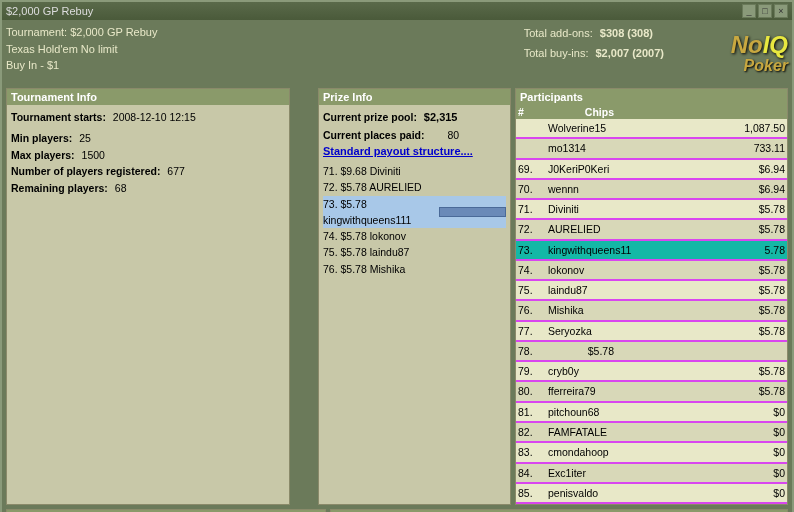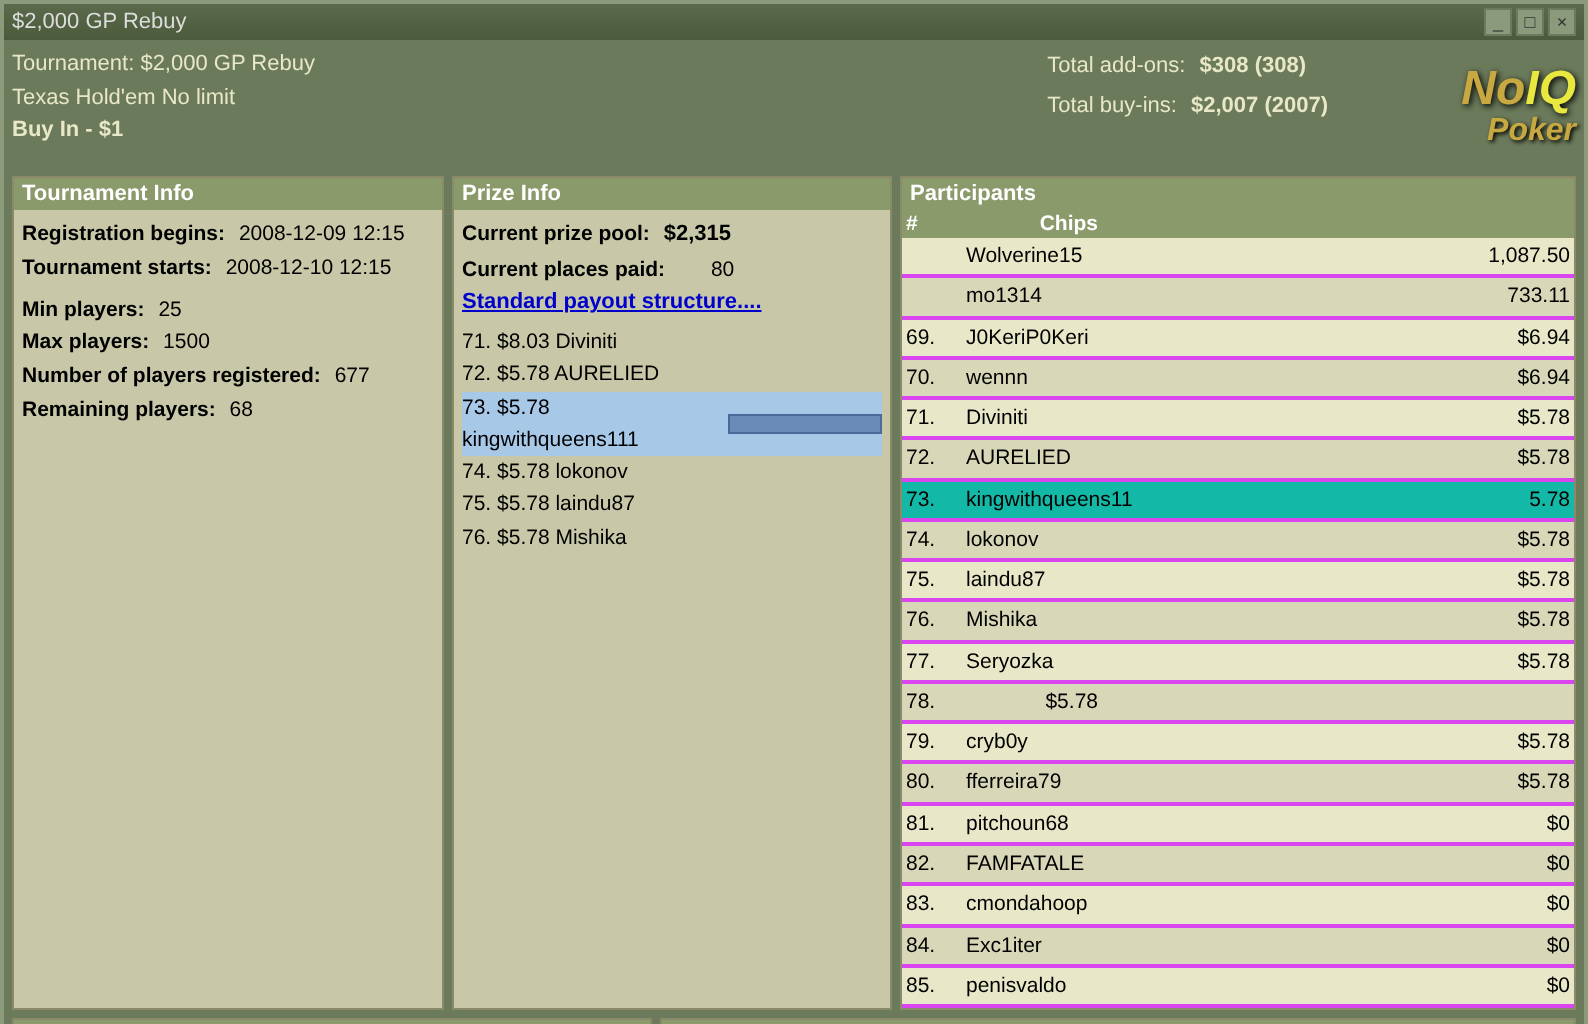--- a/index.html
+++ b/index.html
@@ -190,7 +190,7 @@
       <div class="info-block">
         <div style="color:#e8e8c8;">Tournament: $2,000 GP Rebuy</div>
         <div style="color:#e8e8c8;">Texas Hold'em No limit</div>
-        <div style="color:#e8e8c8;font-weight:bold;">Buy In - $1</div>
+        <div style="color:#e8e8c8;">Buy In - $1</div>
       </div>
       <div class="totals-block">
         <div>

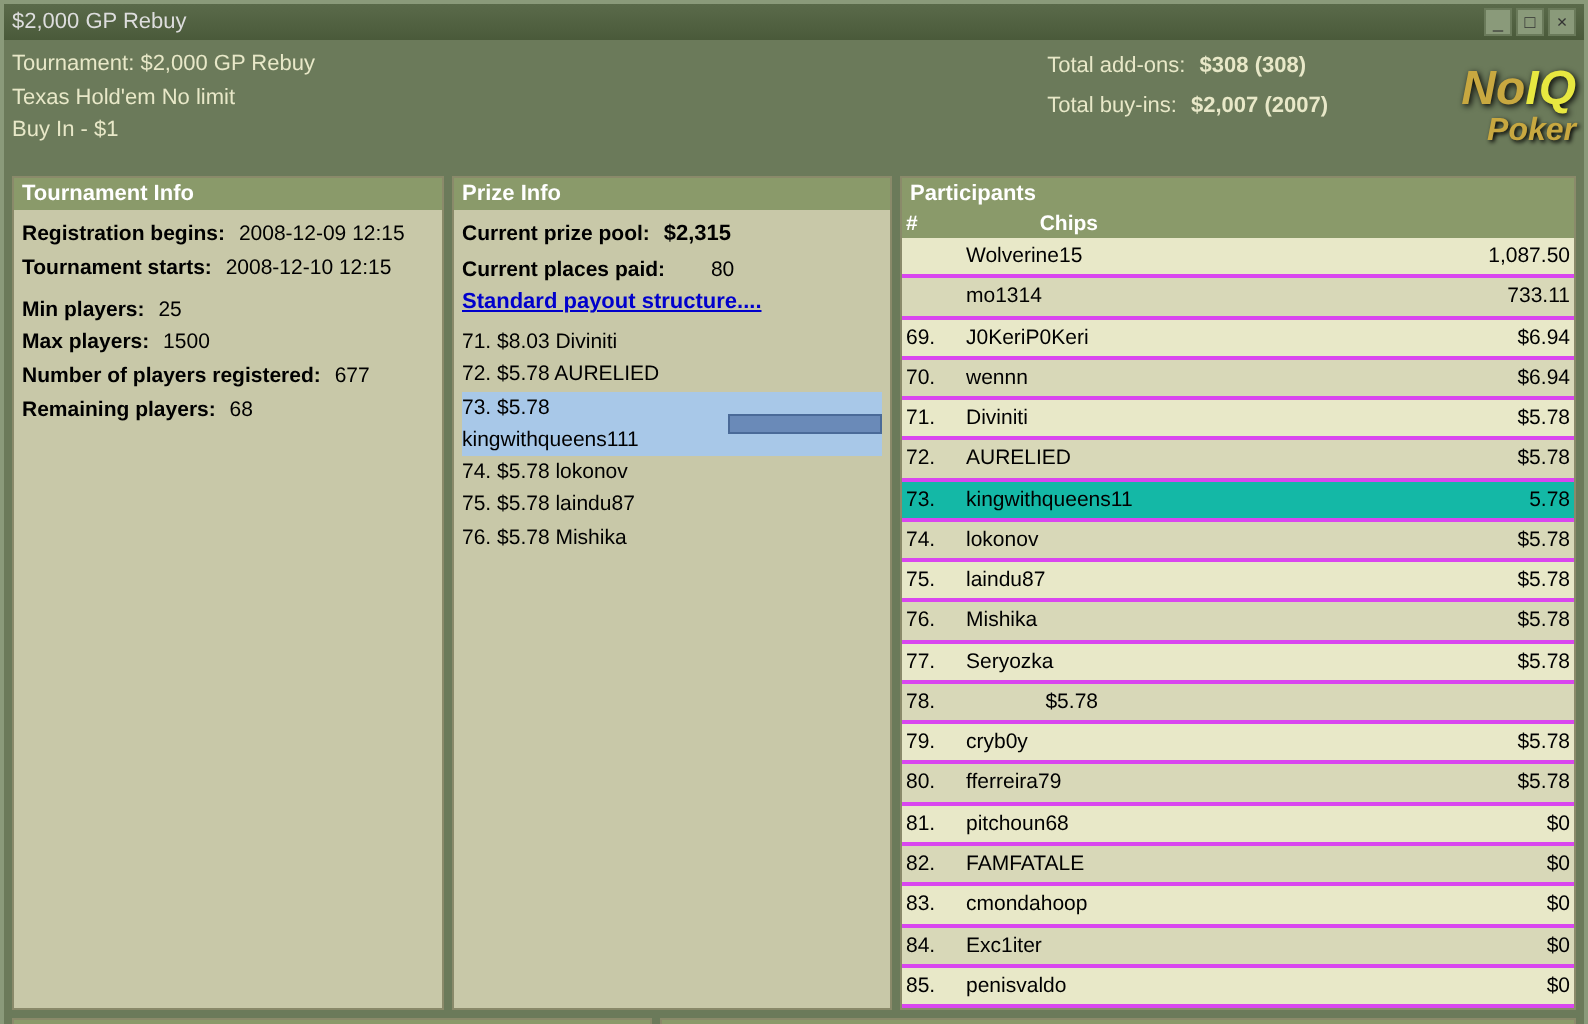--- a/index.html
+++ b/index.html
@@ -102,7 +102,7 @@
       overflow: hidden;
     }
     .tournament-info-panel {
-      width: 216px;
+      width: 284px;
     }
     .prize-info-panel {
       width: 220px;

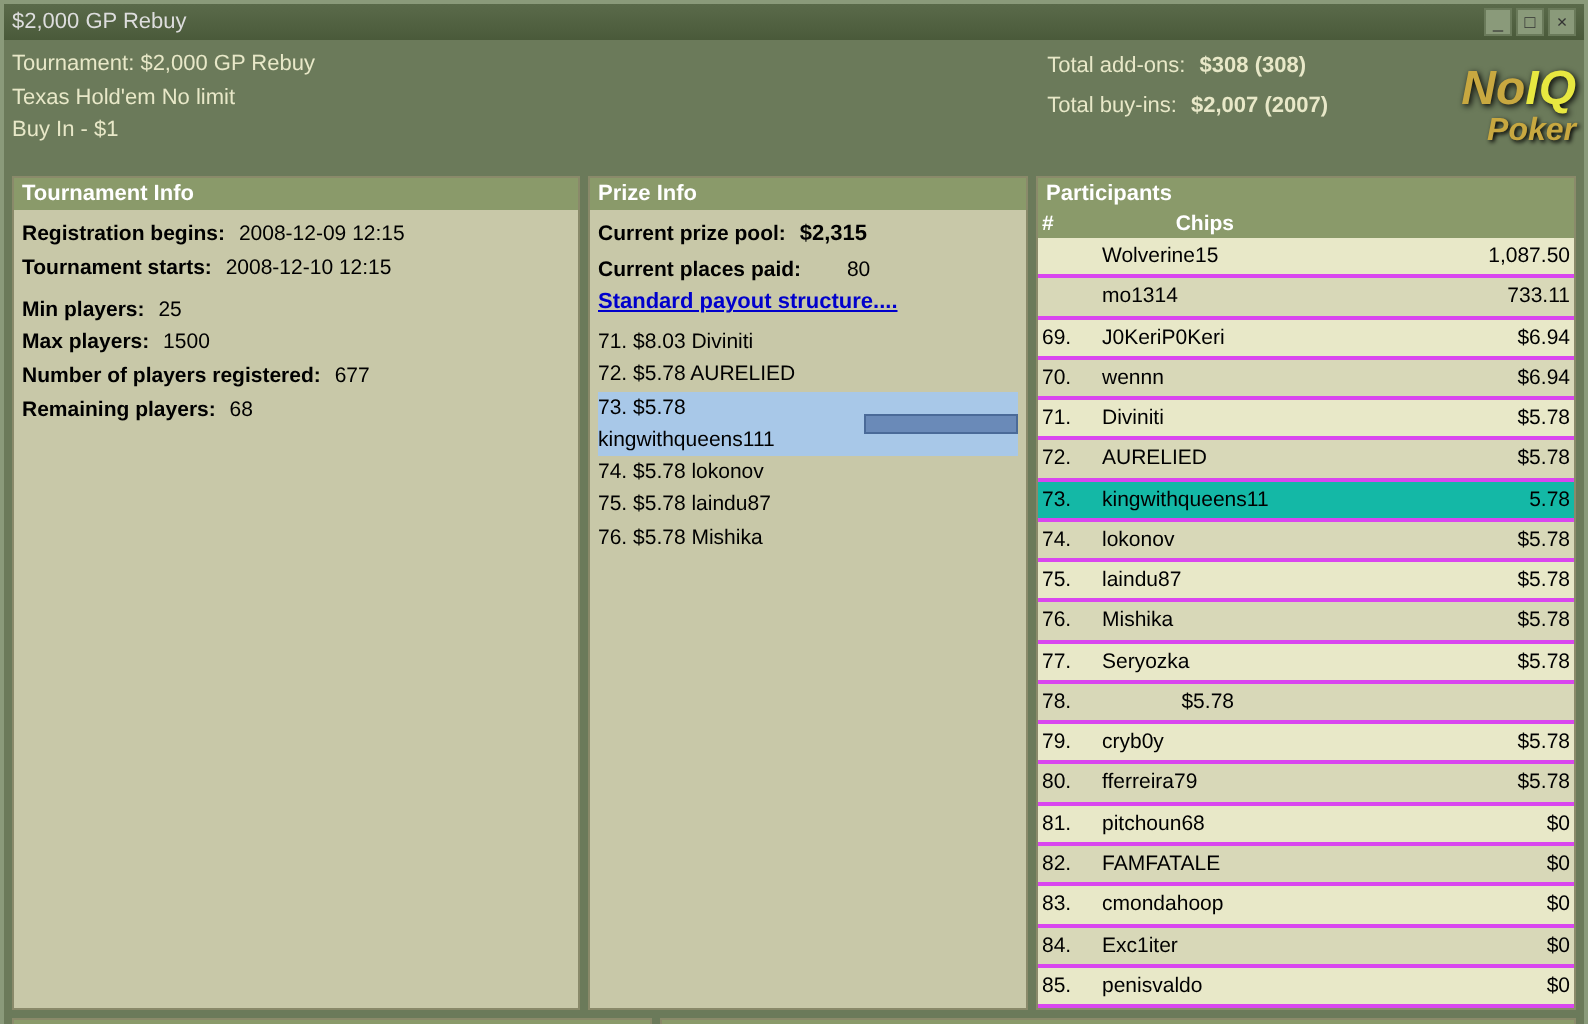--- a/index.html
+++ b/index.html
@@ -105,7 +105,8 @@
       width: 284px;
     }
     .prize-info-panel {
-      width: 220px;
+      width: 193px;
+      margin-left: 24px;
     }
     .participants-panel {
       flex: 1;

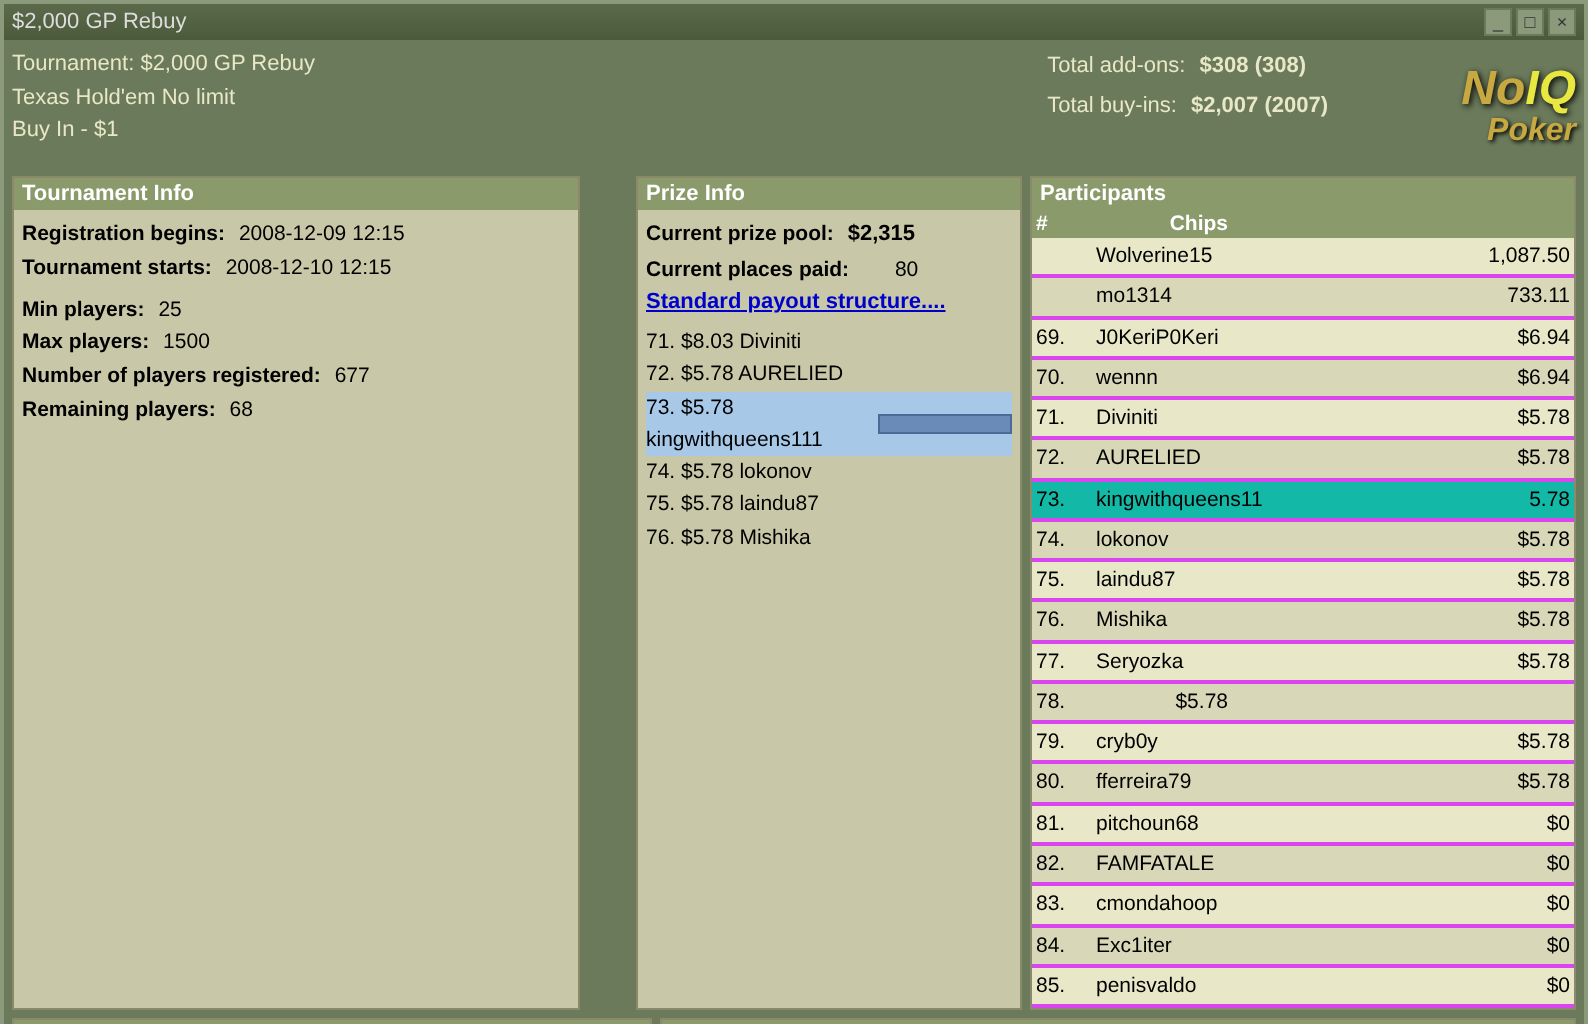--- a/index.html
+++ b/index.html
@@ -218,10 +218,6 @@
       <div class="panel tournament-info-panel">
         <div class="panel-header">Tournament Info</div>
         <div class="panel-content">
-          <div class="info-line">
-            <span class="info-label">Registration begins:</span>
-            <span style="margin-left:4px;">2008-12-09 12:15</span>
-          </div>
           <div class="info-line">
             <span class="info-label">Tournament starts:</span>
             <span style="margin-left:4px;">2008-12-10 12:15</span>

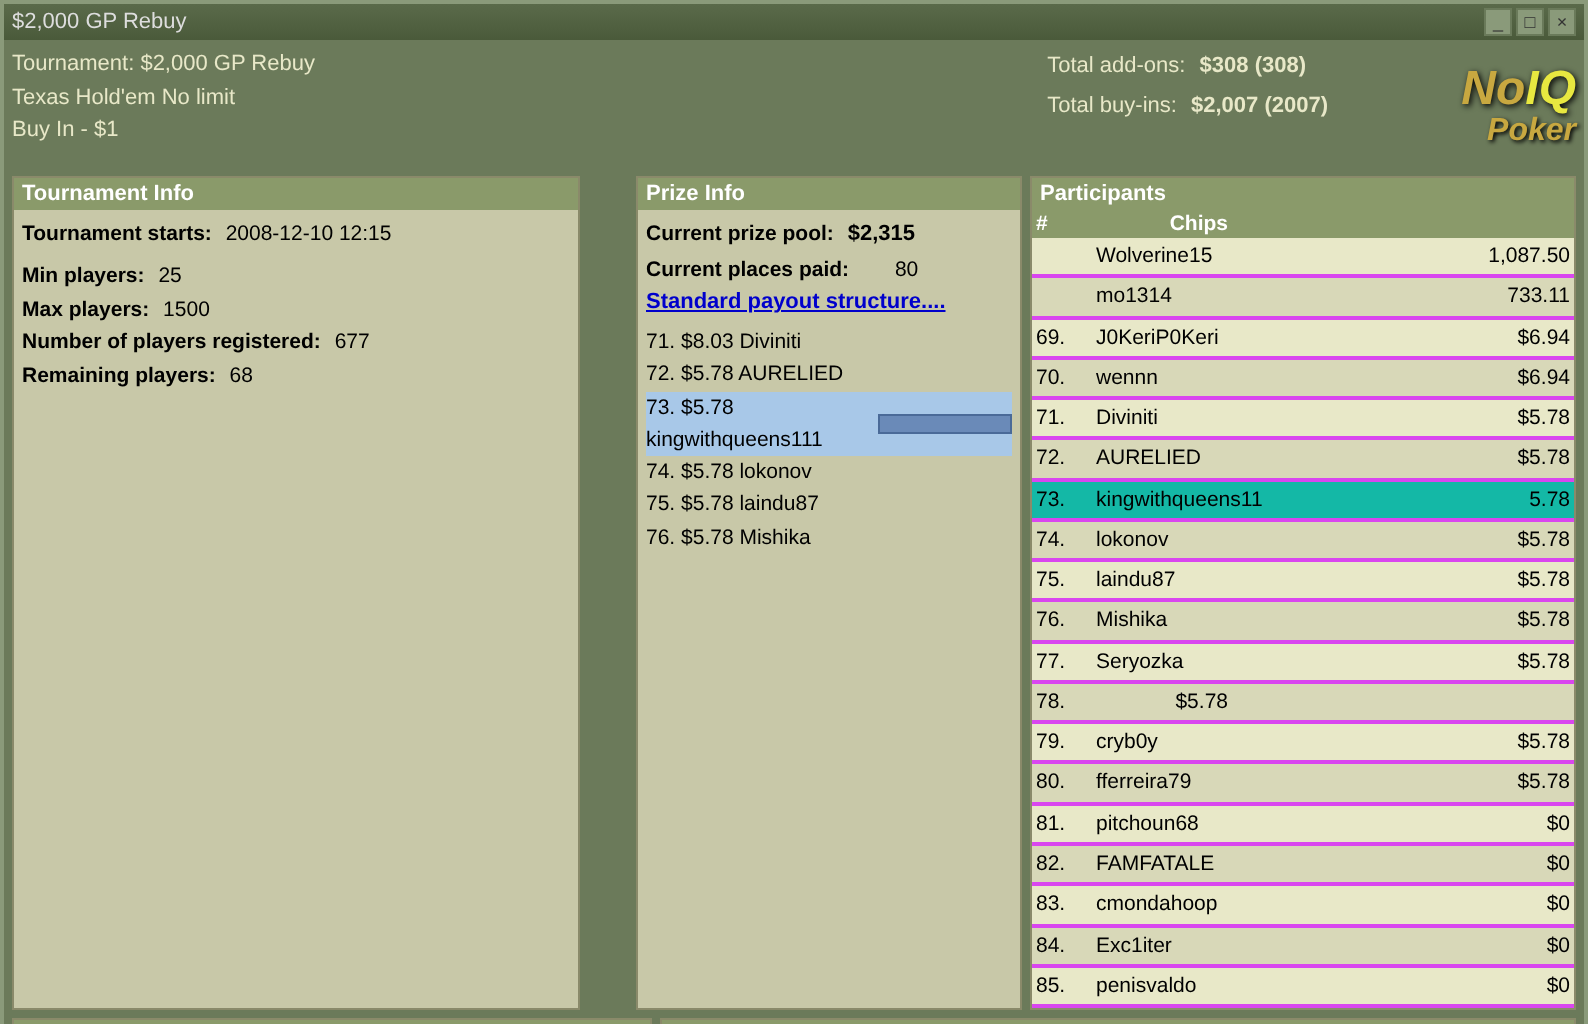--- a/index.html
+++ b/index.html
@@ -257,7 +257,7 @@
             <span class="payout-link">Standard payout structure....</span>
           </div>
           <div class="prize-list" id="prize-list-container" style="margin-top:2px; position:relative;">
-          <div style="line-height: 1.55;"><span>71. $8.03 Diviniti</span></div>
+          <div style="line-height: 1.55;"><span>71. $9.68 Diviniti</span></div>
               <div style="line-height: 1.55;"><span>72. $5.78 AURELIED</span></div>
               <div style="background: rgb(168, 200, 232); display: flex; align-items: center; line-height: 1.55;">
                 <span>73. $5.78 kingwithqueens111</span>

